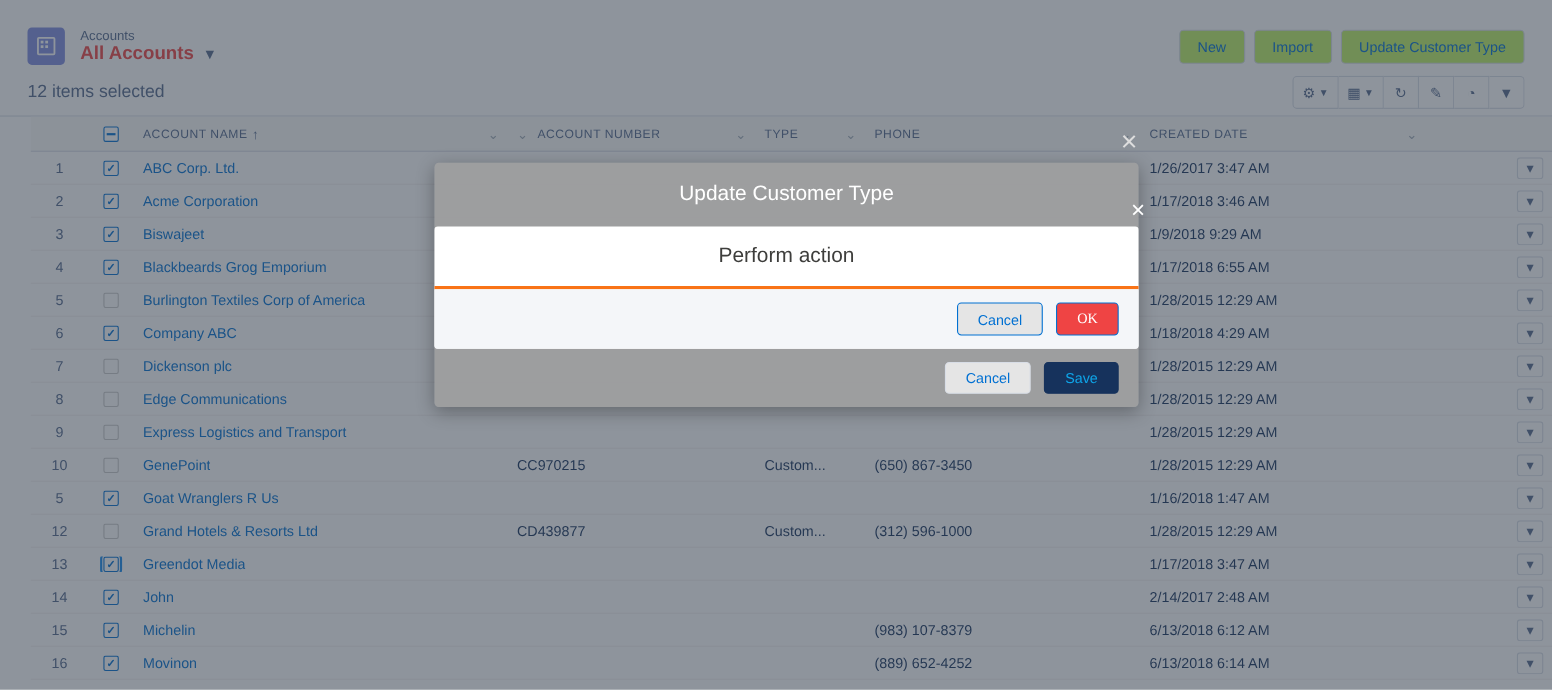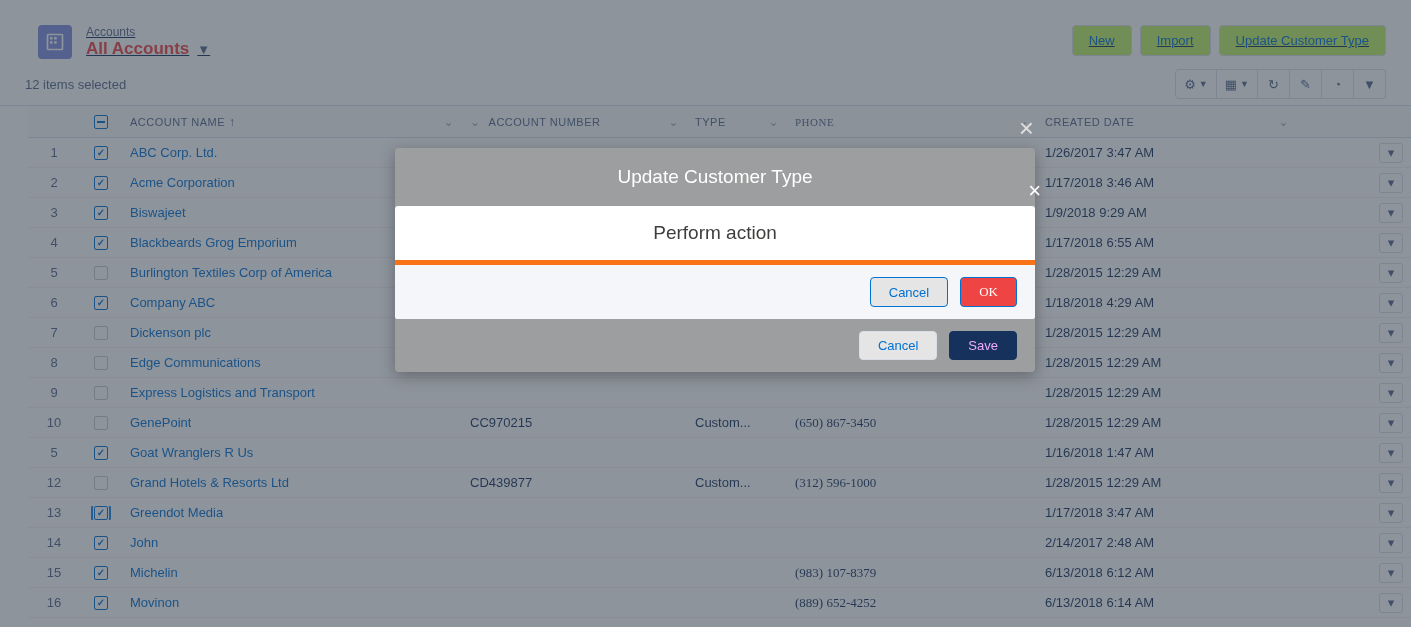--- a/index.html
+++ b/index.html
@@ -6,7 +6,7 @@
 body { font-family: -apple-system, BlinkMacSystemFont, "Segoe UI", Arial, sans-serif; font-size: 13px; color: #16325c; background: #fff; width: 1411px; height: 627px; overflow: hidden; position: relative; }
 
 
-.header { display: flex; align-items: flex-start; padding: 25px 25px 10px 38px; text-decoration: underline; }
+.header { display: flex; align-items: center; padding: 25px 25px 10px 25px; }
 .header-left { display: flex; align-items: center; gap: 14px; flex: 1; }
 .app-icon { width: 34px; height: 34px; background: #7f8de0; border-radius: 4px; display: flex; align-items: center; justify-content: center; color: #fff; }
 .app-icon svg { width: 20px; height: 20px; fill: #fff; }

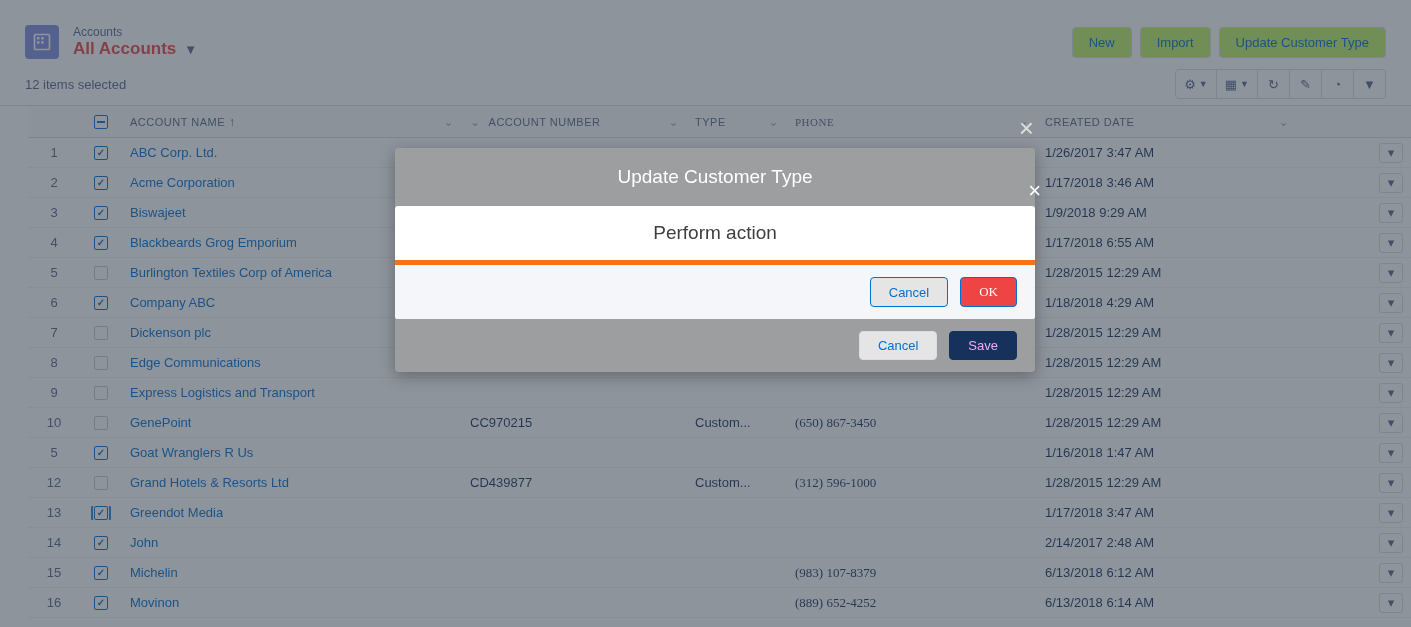--- a/index.html
+++ b/index.html
@@ -21,7 +21,7 @@
 
 
 .toolbar-row { display: flex; align-items: center; padding: 0 25px 6px 25px; }
-.sel-text { font-size: 13px; color: #54698d; }
+.sel-text { font-size: 16px; color: #54698d; }
 .toolbar-icons { margin-left: auto; display: flex; gap: 0; }
 .ticon { border: 1px solid #d8dde6; border-left: none; background: #fff; width: 32px; height: 30px; display: flex; align-items: center; justify-content: center; color: #54698d; cursor: pointer; font-size: 13px; }
 .ticon:first-child { border-left: 1px solid #d8dde6; border-radius: 4px 0 0 4px; }

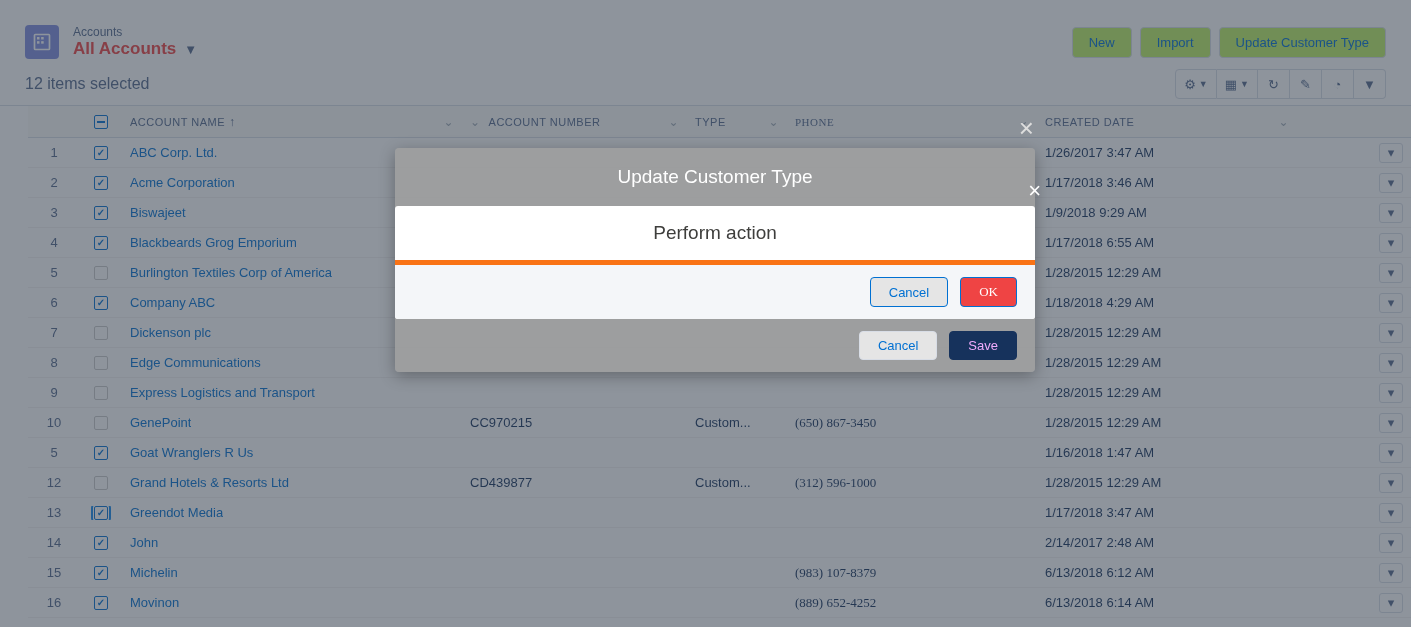--- a/index.html
+++ b/index.html
@@ -40,7 +40,7 @@
 .col-name { width: 340px; }
 .col-acct { width: 225px; }
 .col-type { width: 100px; }
-.col-phone { width: 250px; font-family: Liberation Serif, serif; }
+.col-phone { width: 250px; }
 .col-created { width: 260px; }
 .col-menu { width: 40px; margin-left: auto; justify-content: center; }
 .name-link { color: #0070d2; cursor: pointer; overflow: hidden; text-overflow: ellipsis; }

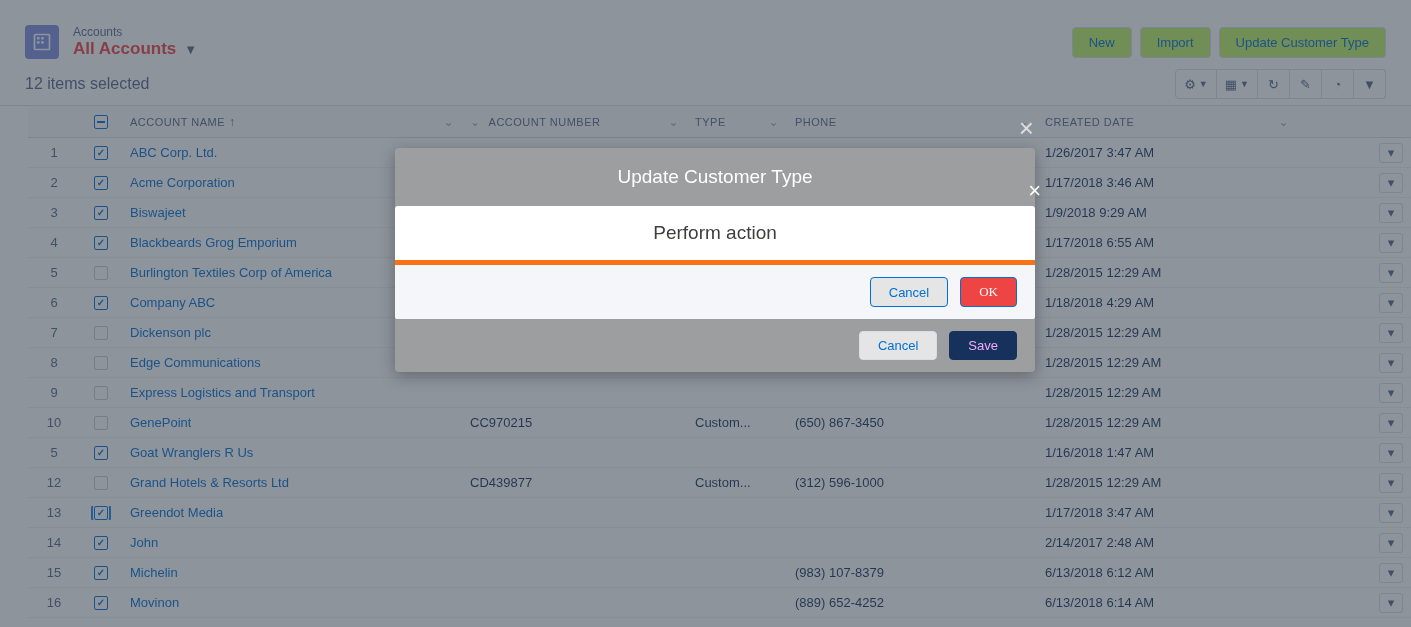--- a/index.html
+++ b/index.html
@@ -60,7 +60,7 @@
 .outer-close { position: absolute; top: 30px; right: -6px; color: #fff; font-size: 22px; cursor: pointer;}
 
 .inner-modal { background: #fff; border-radius: 3px; }
-.inner-title { text-align: center; padding: 16px 0; font-size: 19px; color: #3e3e3c; font-weight: 300; border-bottom: 5px solid #f97316; }
+.inner-title { text-align: center; padding: 16px 0; font-size: 19px; color: #3e3e3c; font-weight: 300; border-bottom: 3px solid #f97316; }
 .inner-body { text-align: center; padding: 16px 0; font-size: 13px; color: #16325c; border-bottom: 1px solid #e5e5e5; }
 .inner-foot { background: #f4f6f9; padding: 12px 18px; display: flex; justify-content: flex-end; gap: 12px; border-radius: 0 0 3px 3px; }
 .m-btn { border: 1px solid #d8dde6; background:#e5e5e5; padding: 6px 18px; border-radius: 4px; font-size: 13px; cursor: pointer; }

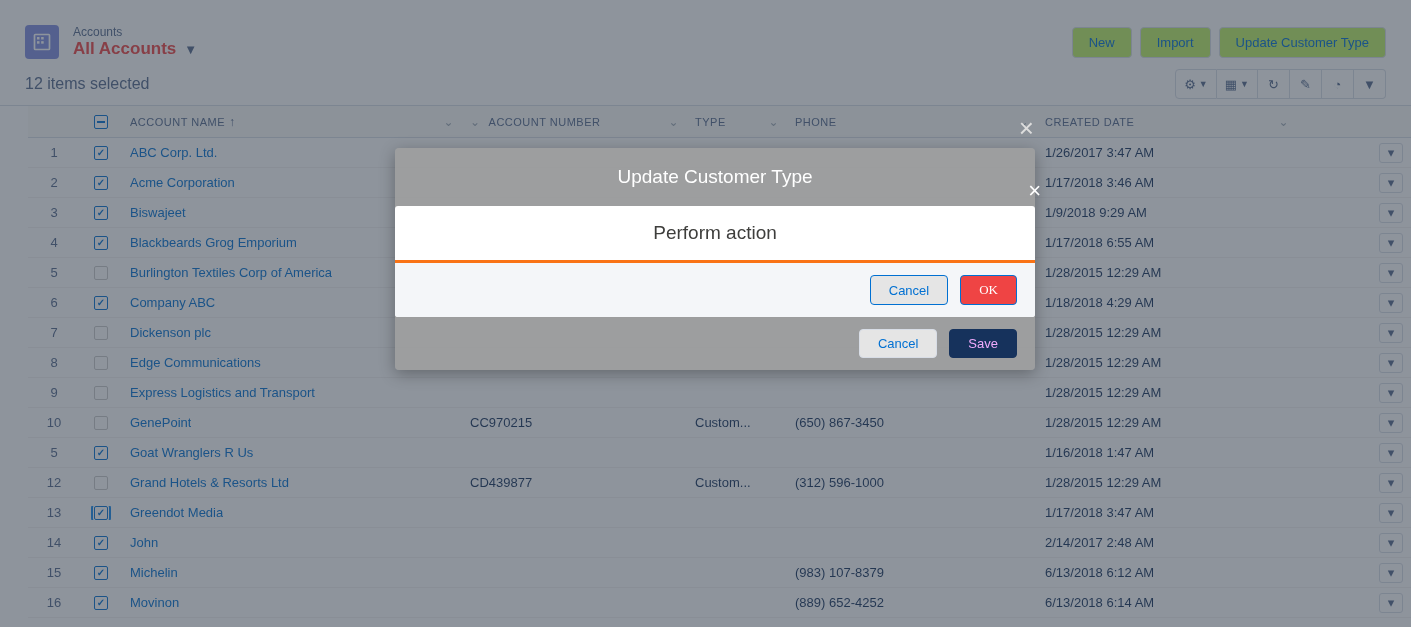--- a/index.html
+++ b/index.html
@@ -66,7 +66,7 @@
 .m-btn { border: 1px solid #d8dde6; background:#e5e5e5; padding: 6px 18px; border-radius: 4px; font-size: 13px; cursor: pointer; }
 .m-btn.link { color:#0070d2; border-color:#0070d2; }
 .m-btn.primary { background:#ef4444; border-color:#0070d2; color:#fff;font-family:Liberation Serif, serif; }
-.m-btn.dark { background:#16325c; border-color:#16325c; color:#f0abfc; }
+.m-btn.dark { background:#16325c; border-color:#16325c; color:#0ea5e9; }
 
 .outer-foot { padding: 12px 18px; display: flex; justify-content: flex-end; gap: 12px; background: transparent; }
 

